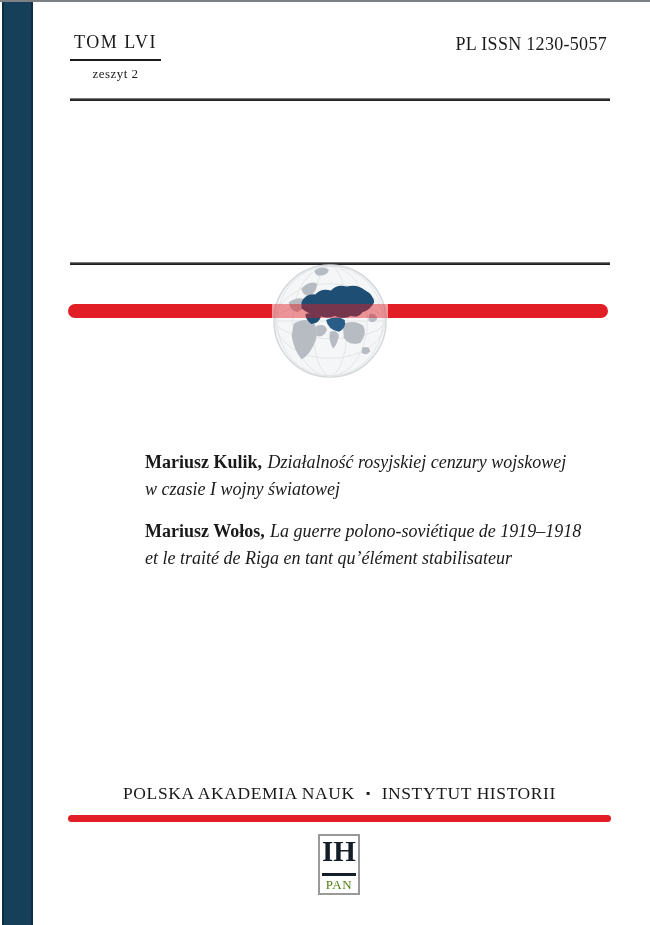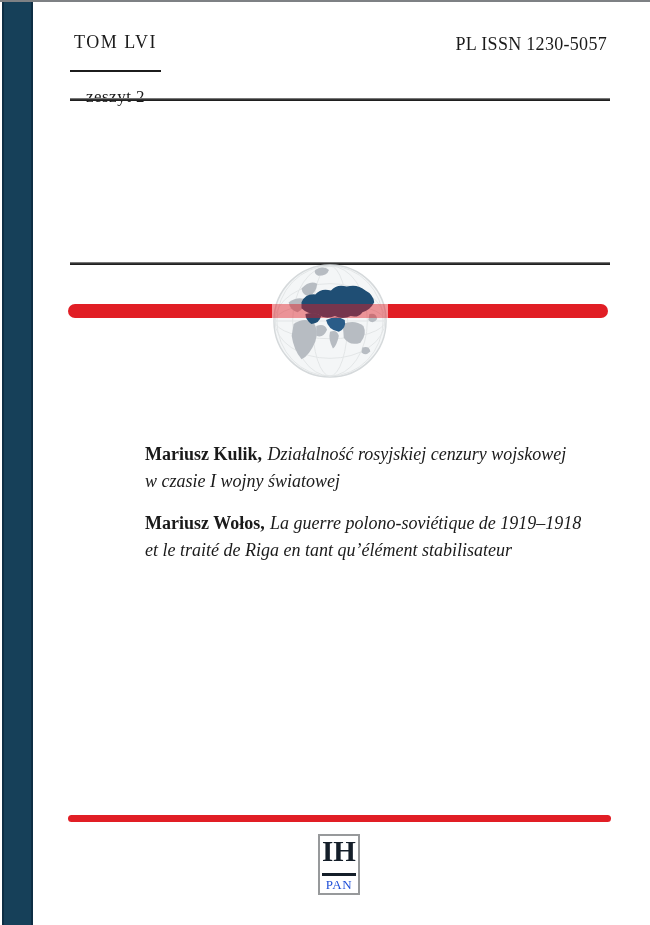--- a/index.html
+++ b/index.html
@@ -16,7 +16,7 @@
   }
   
   .volume-block{position:absolute;left:70px;top:32px;text-align:center;}
-  .volume{font-size:18px;letter-spacing:1.5px;border-bottom:2px solid #1c1c1c;padding:0 4px 17px 4px;}
+  .volume{font-size:18px;letter-spacing:1.5px;border-bottom:2px solid #1c1c1c;padding:0 4px 6px 4px;}
   .issue{font-size:17px;padding-top:15px;letter-spacing:.5px;}
   .issn{position:absolute;right:43px;top:34px;font-size:18px;letter-spacing:.3px;}
   

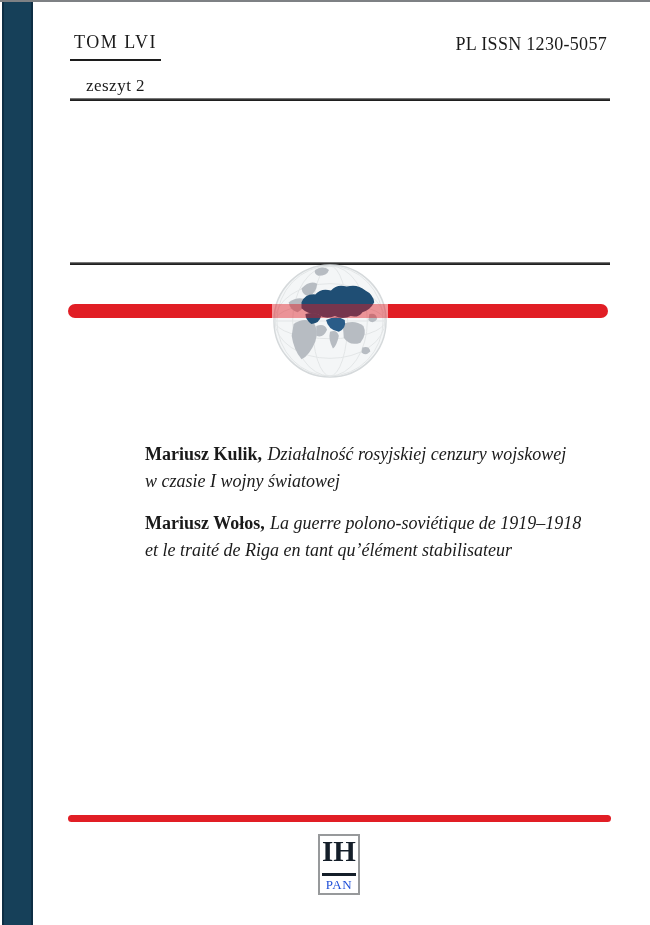--- a/index.html
+++ b/index.html
@@ -17,7 +17,7 @@
   
   .volume-block{position:absolute;left:70px;top:32px;text-align:center;}
   .volume{font-size:18px;letter-spacing:1.5px;border-bottom:2px solid #1c1c1c;padding:0 4px 6px 4px;}
-  .issue{font-size:17px;padding-top:15px;letter-spacing:.5px;}
+  .issue{font-size:13px;padding-top:5px;letter-spacing:.5px;}
   .issn{position:absolute;right:43px;top:34px;font-size:18px;letter-spacing:.3px;}
   
   .rule{position:absolute;left:70px;width:540px;height:3px;

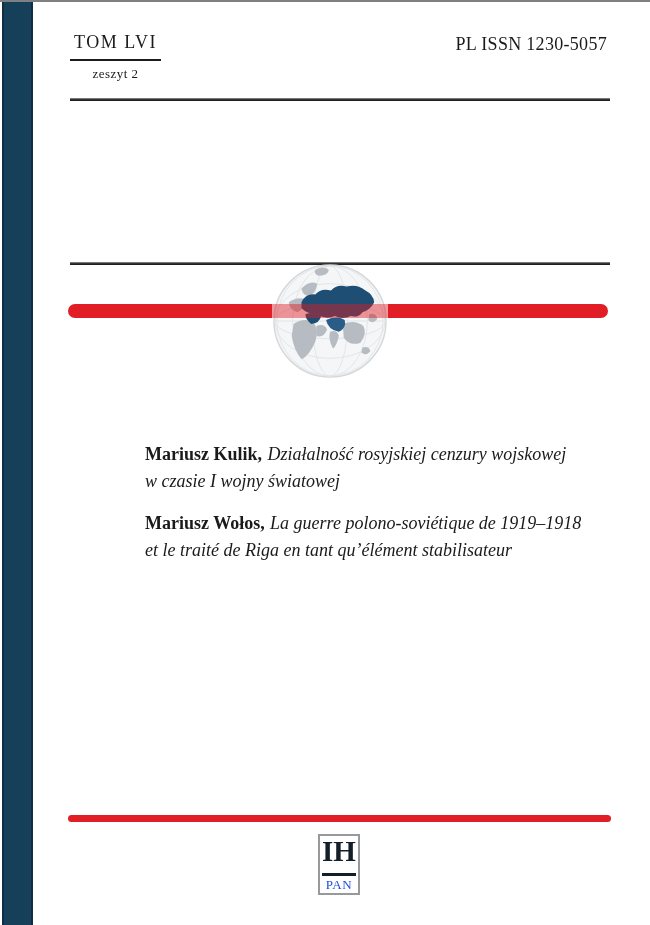--- a/index.html
+++ b/index.html
@@ -40,7 +40,7 @@
   .redbar-right{left:388px;width:220px;background:var(--accent-red,#e11e25);border-radius:0 7px 7px 0;}
   
   .articles{position:absolute;left:145px;top:437px;width:450px;font-size:18px;line-height:27px;}
-  .article{margin:4px 0 15px 0;}
+  .article{margin:12px 0 15px 0;}
   .article .author{font-weight:bold;margin-right:.3em;}
   .article .t{font-style:italic;}
   

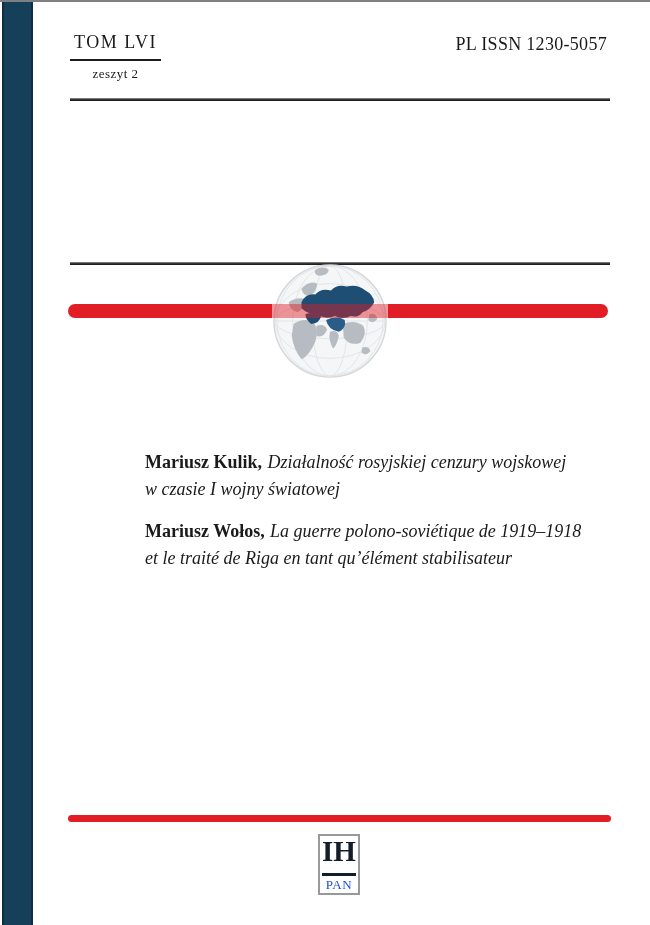--- a/index.html
+++ b/index.html
@@ -119,6 +119,9 @@
     </p>
   </div>
 
+  <div class="publisher">
+    <span>POLSKA AKADEMIA NAUK</span><span class="bullet">▪</span><span>INSTYTUT HISTORII</span>
+  </div>
 
   <div class="redbar-bottom"></div>
 

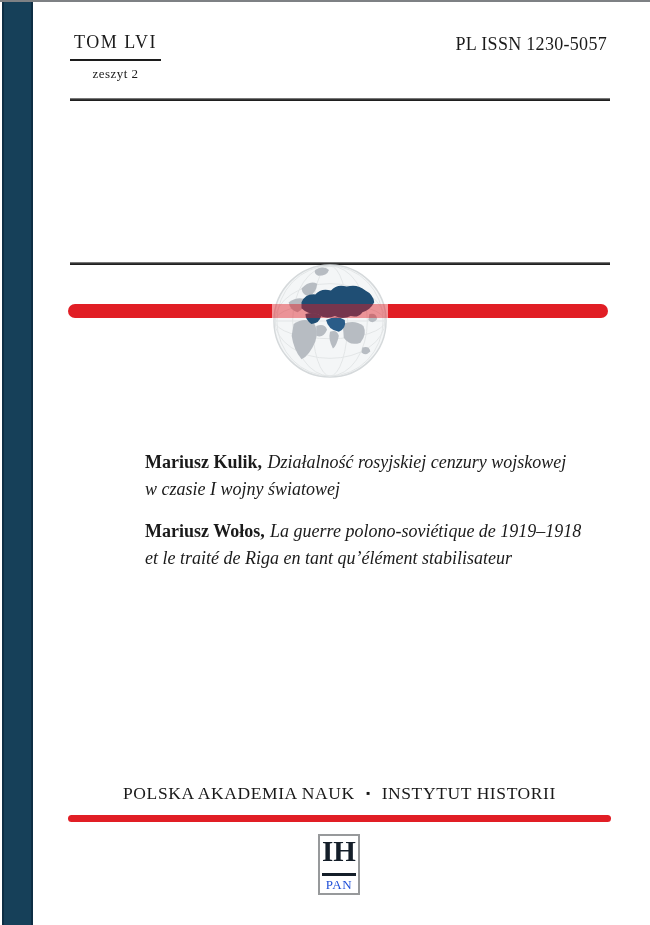--- a/index.html
+++ b/index.html
@@ -55,7 +55,7 @@
     border:2px solid #97999b;background:#fff;padding:1px 2px 0 2px;text-align:center;}
   .logo-ih{font-size:29px;line-height:29px;font-weight:bold;color:#141e29;
     border-bottom:3px solid #141e29;padding-bottom:7px;letter-spacing:0px;}
-  .logo-pan{font-size:13px;line-height:17px;color:#1d4ed8;letter-spacing:.5px;}
+  .logo-pan{font-size:13px;line-height:17px;color:#4d7c0f;letter-spacing:.5px;}
 </style>
 </head>
 <body>

